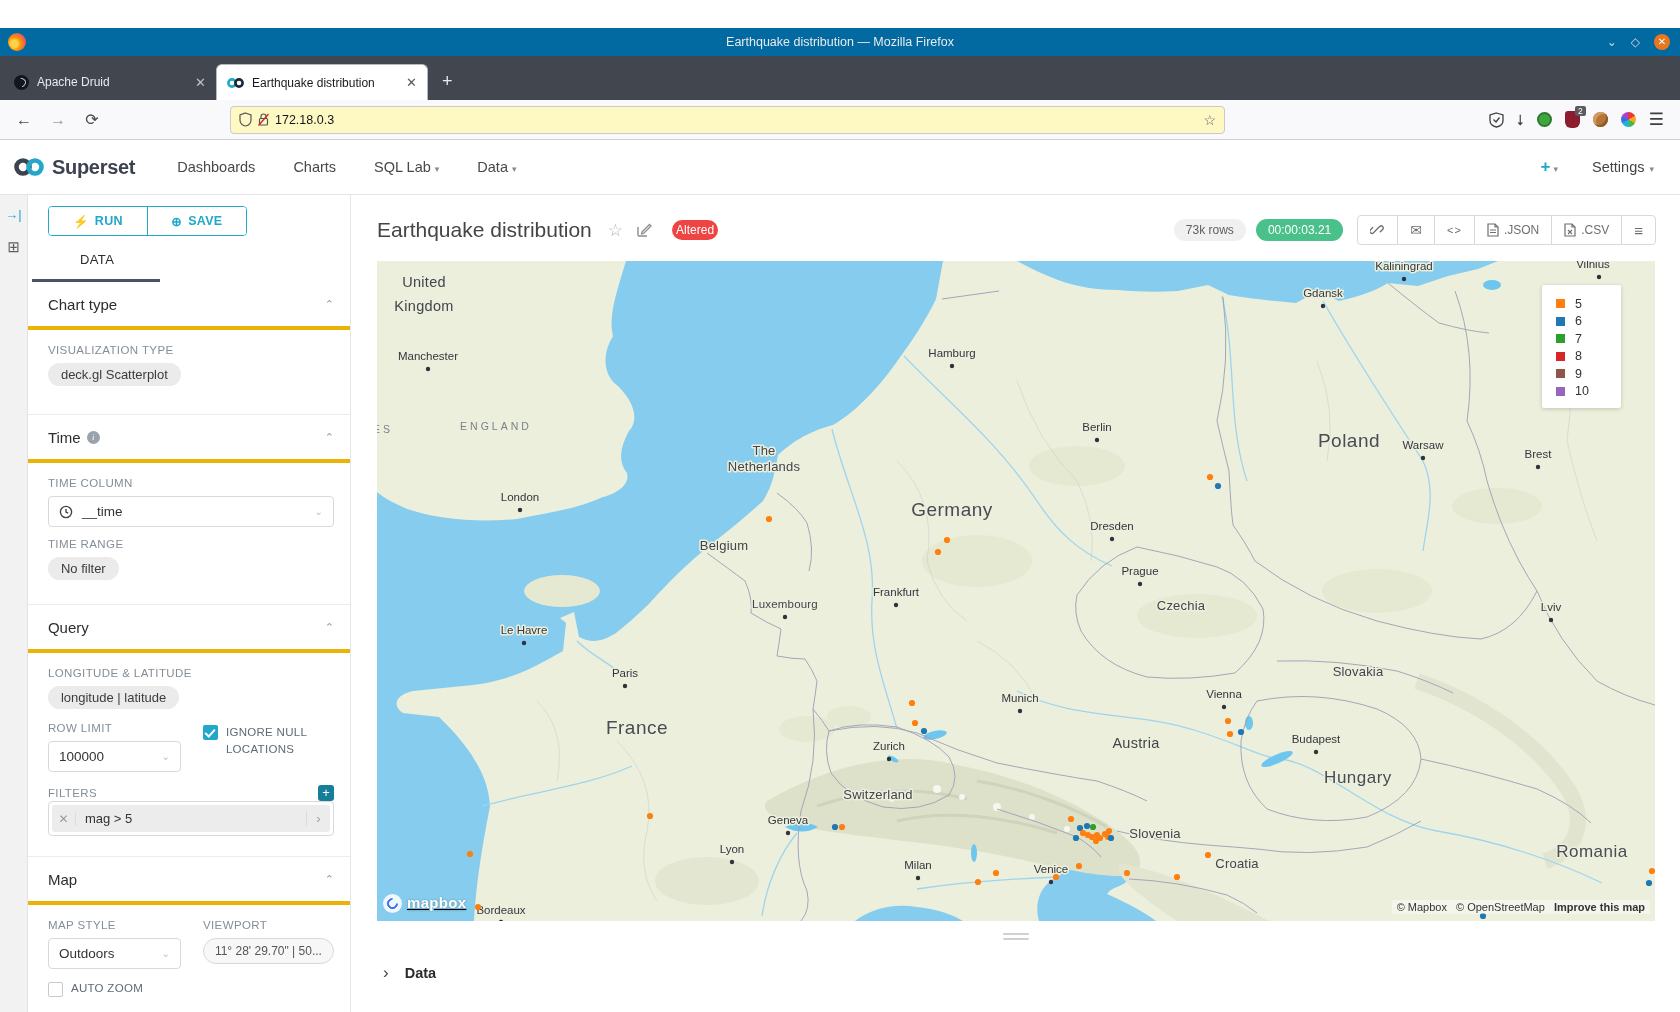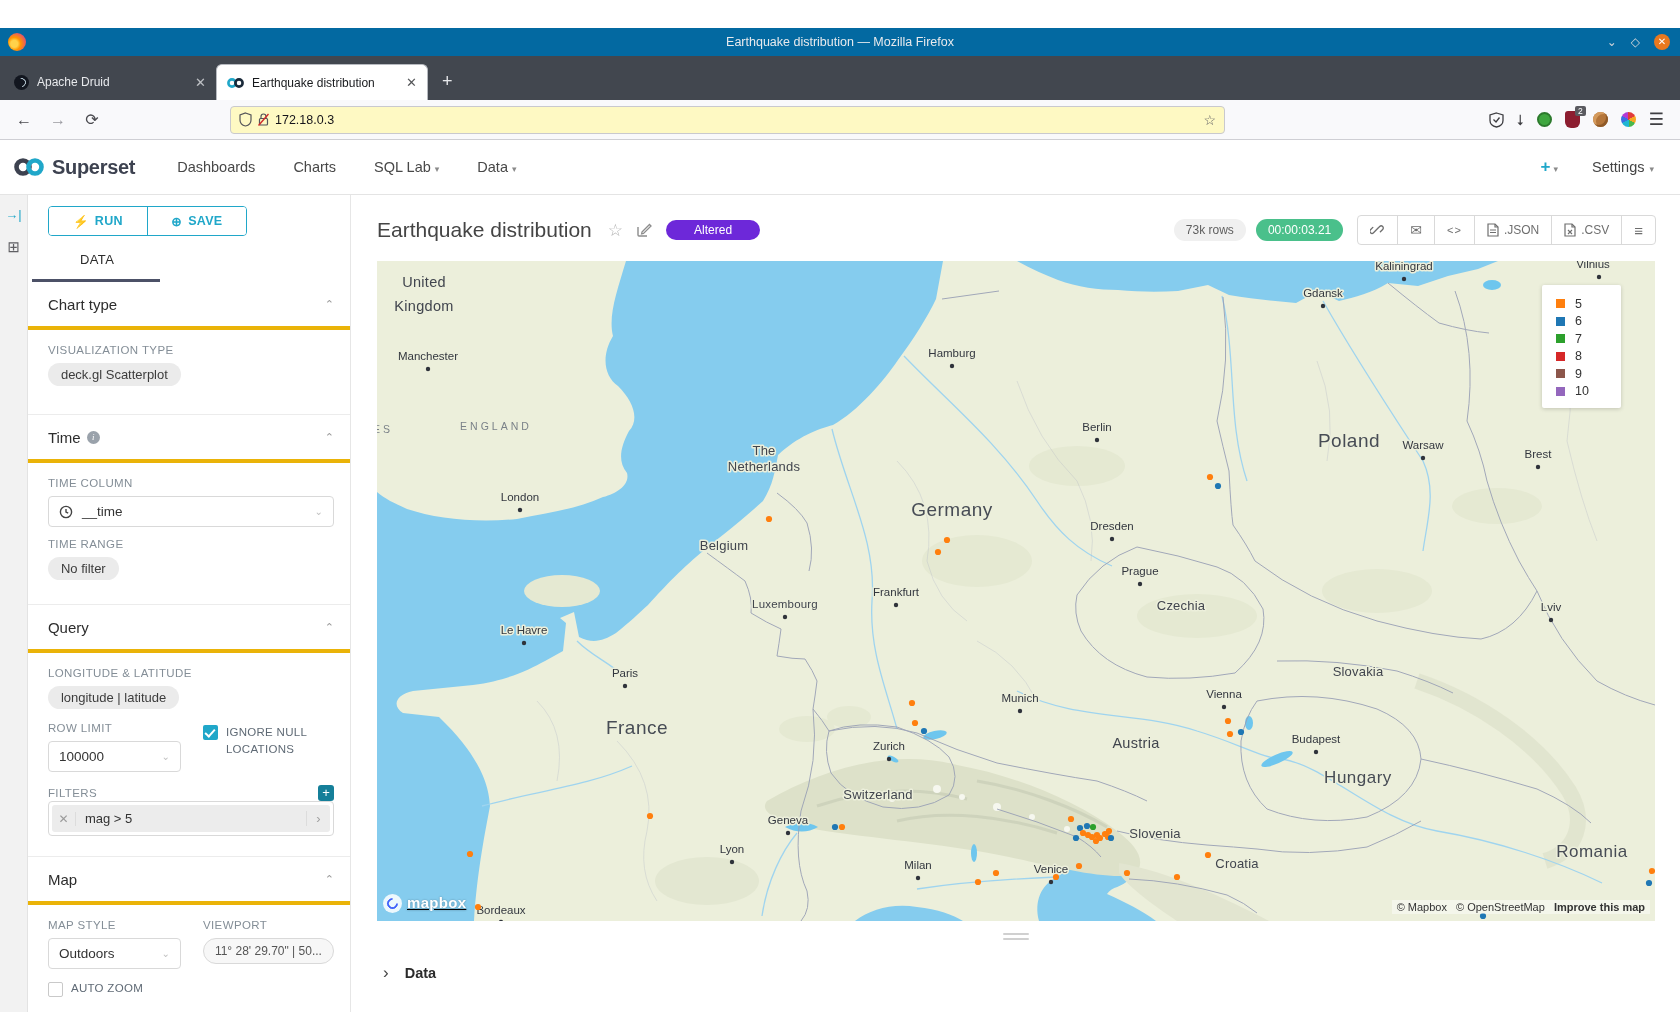--- a/index.html
+++ b/index.html
@@ -109,7 +109,7 @@
   .chart-header { height:62px; display:flex; align-items:center; padding:8px 24px 0 26px; }
   .chart-title { font-size:21px; color:#454545; }
   .hd-ic { color:#b3b3b3; margin-left:16px; font-size:17px; }
-  .badge-altered { margin-left:14px; background:#6d28d9; color:#fff; font-size:12px; border-radius:11px; padding:3px 28px; }
+  .badge-altered { margin-left:20px; background:#ef4444; color:#fff; font-size:12px; border-radius:11px; padding:3px 4px; }
   .hd-right { margin-left:auto; display:flex; align-items:center; gap:10px; }
   .pill-rows { background:#f0f0f0; color:#5f5f5f; font-size:12px; border-radius:11px; padding:4px 12px; }
   .pill-time { background:#4ac08b; color:#fff; font-size:12px; border-radius:11px; padding:4px 12px; }

